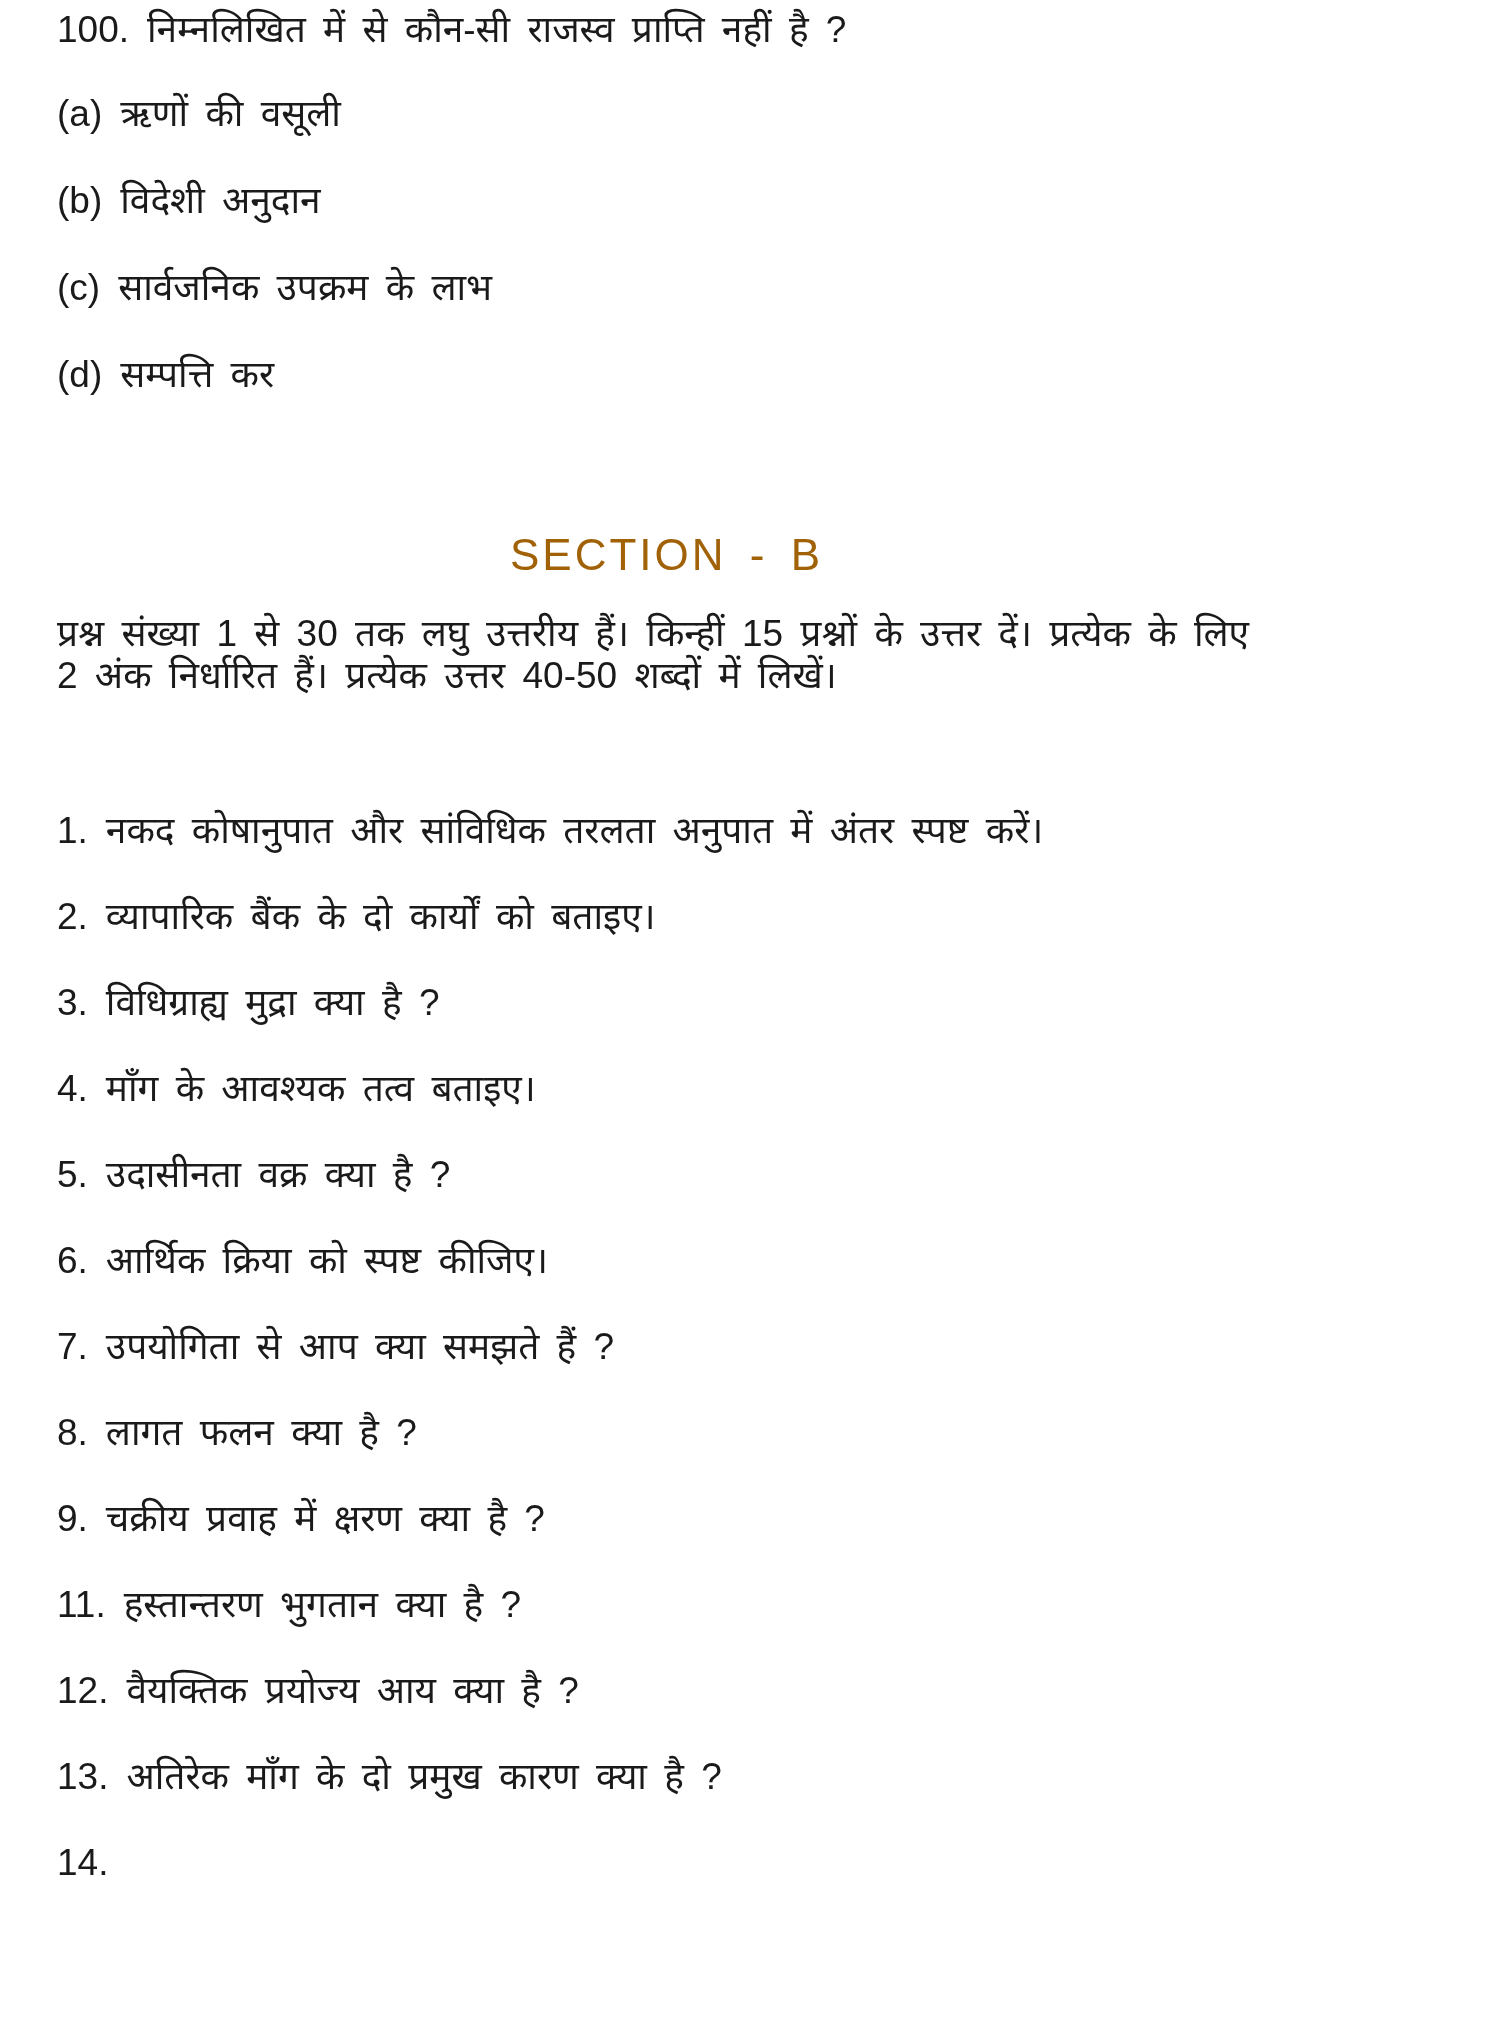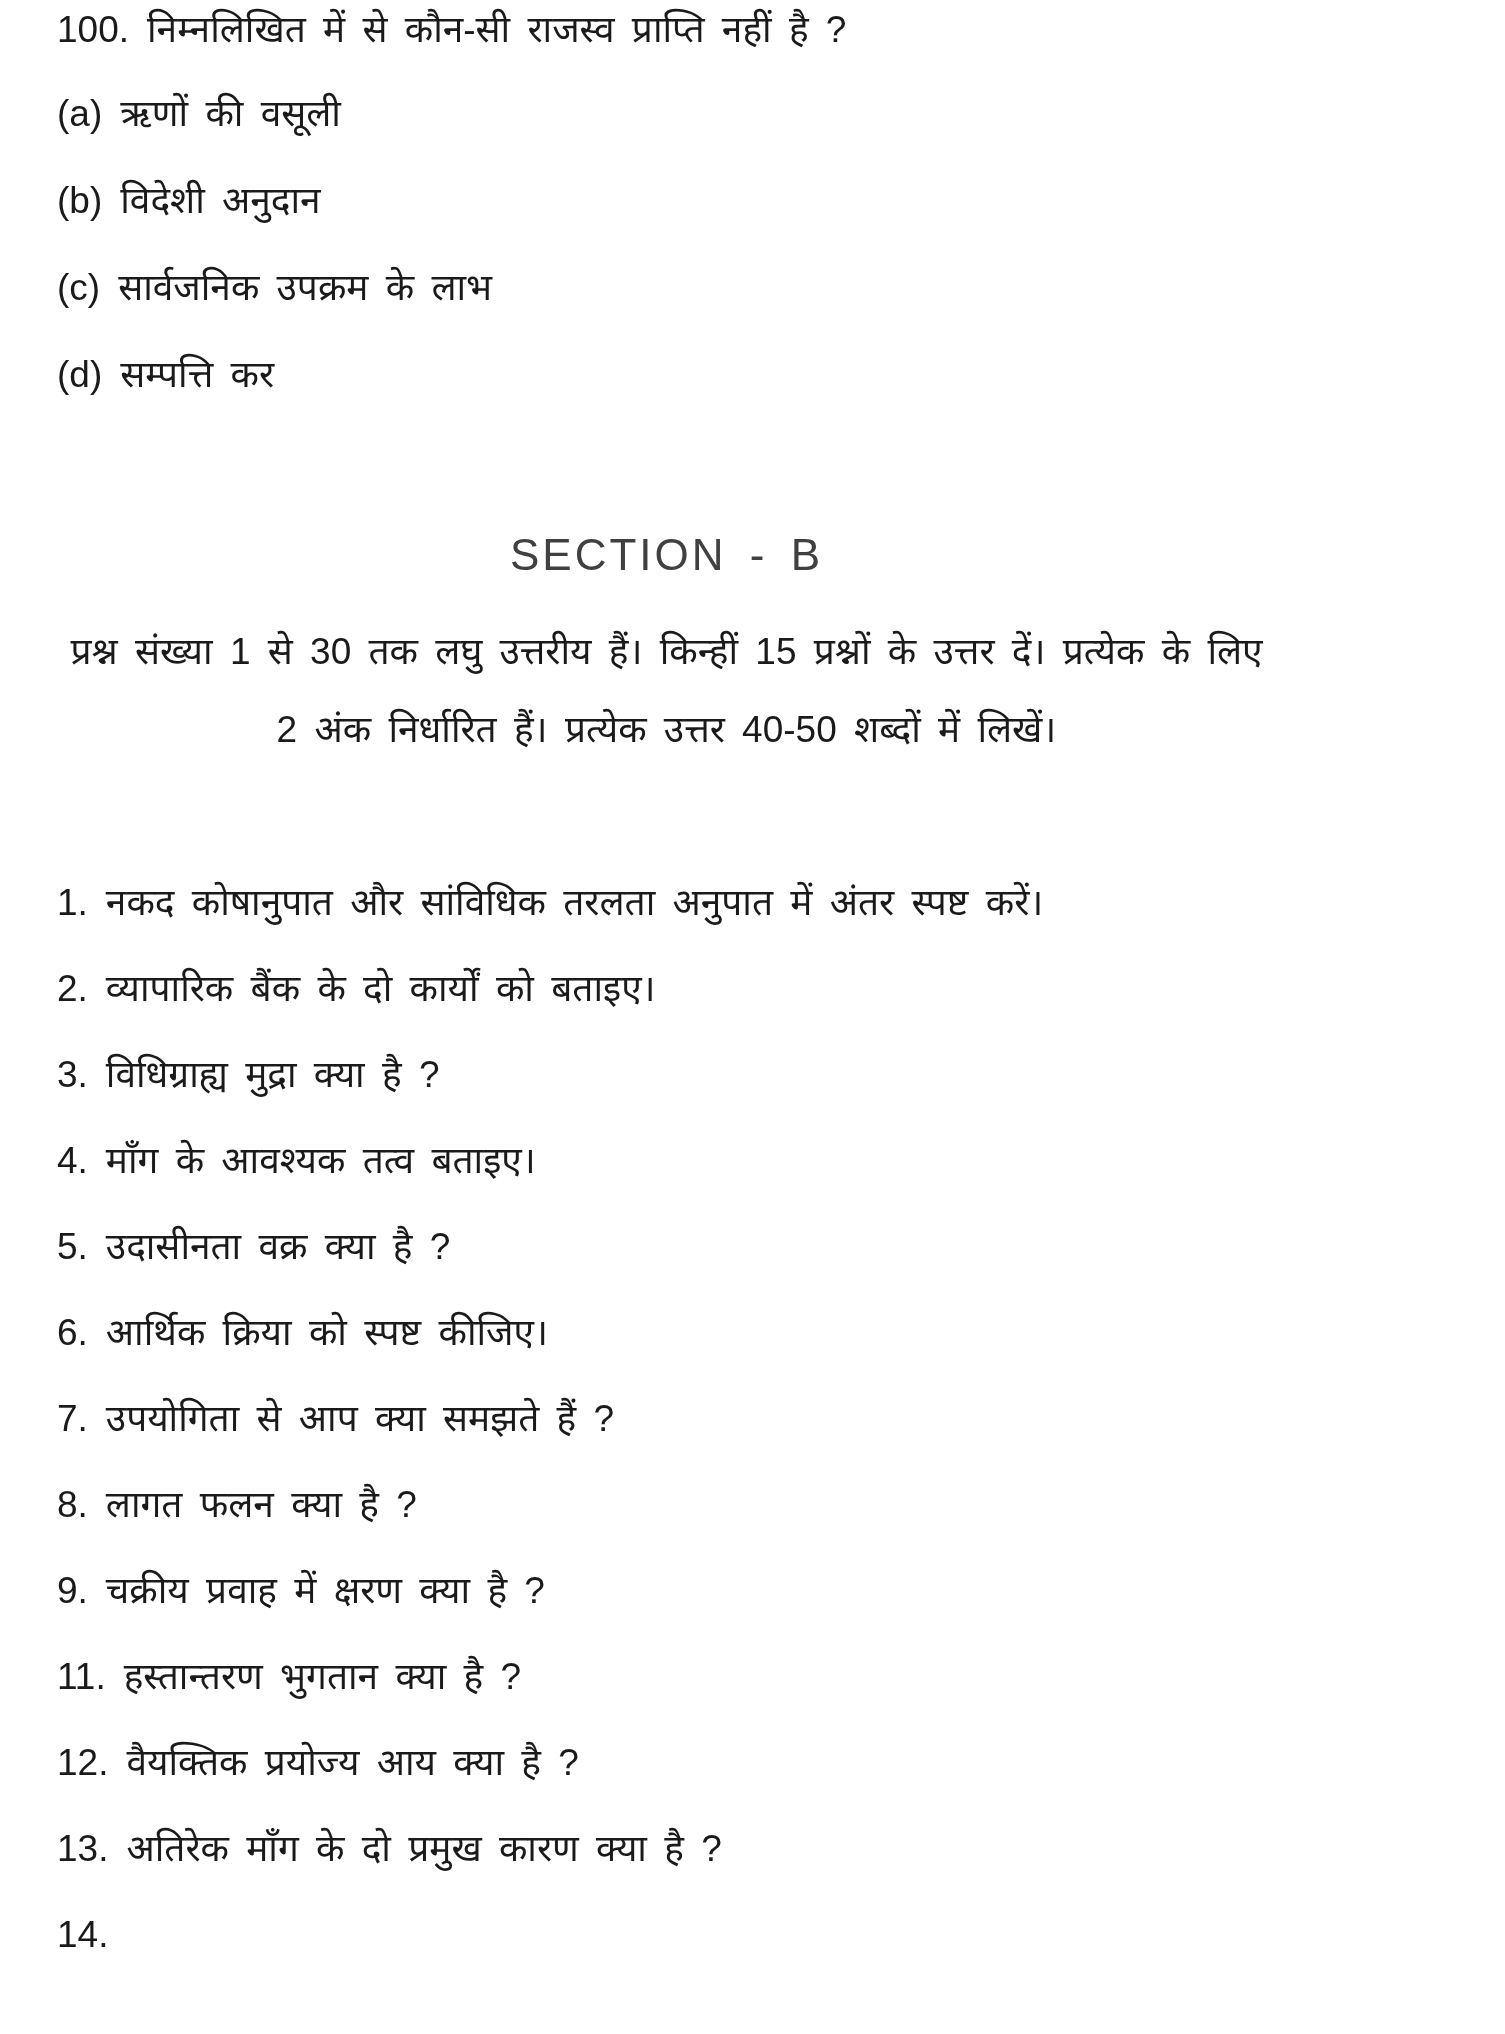--- a/index.html
+++ b/index.html
@@ -49,7 +49,7 @@
     line-height: 56px;
     letter-spacing: 3px;
     word-spacing: 8px;
-    color: #404040;
+    color: #a16207;
     font-weight: 400;
   }
   .instructions {

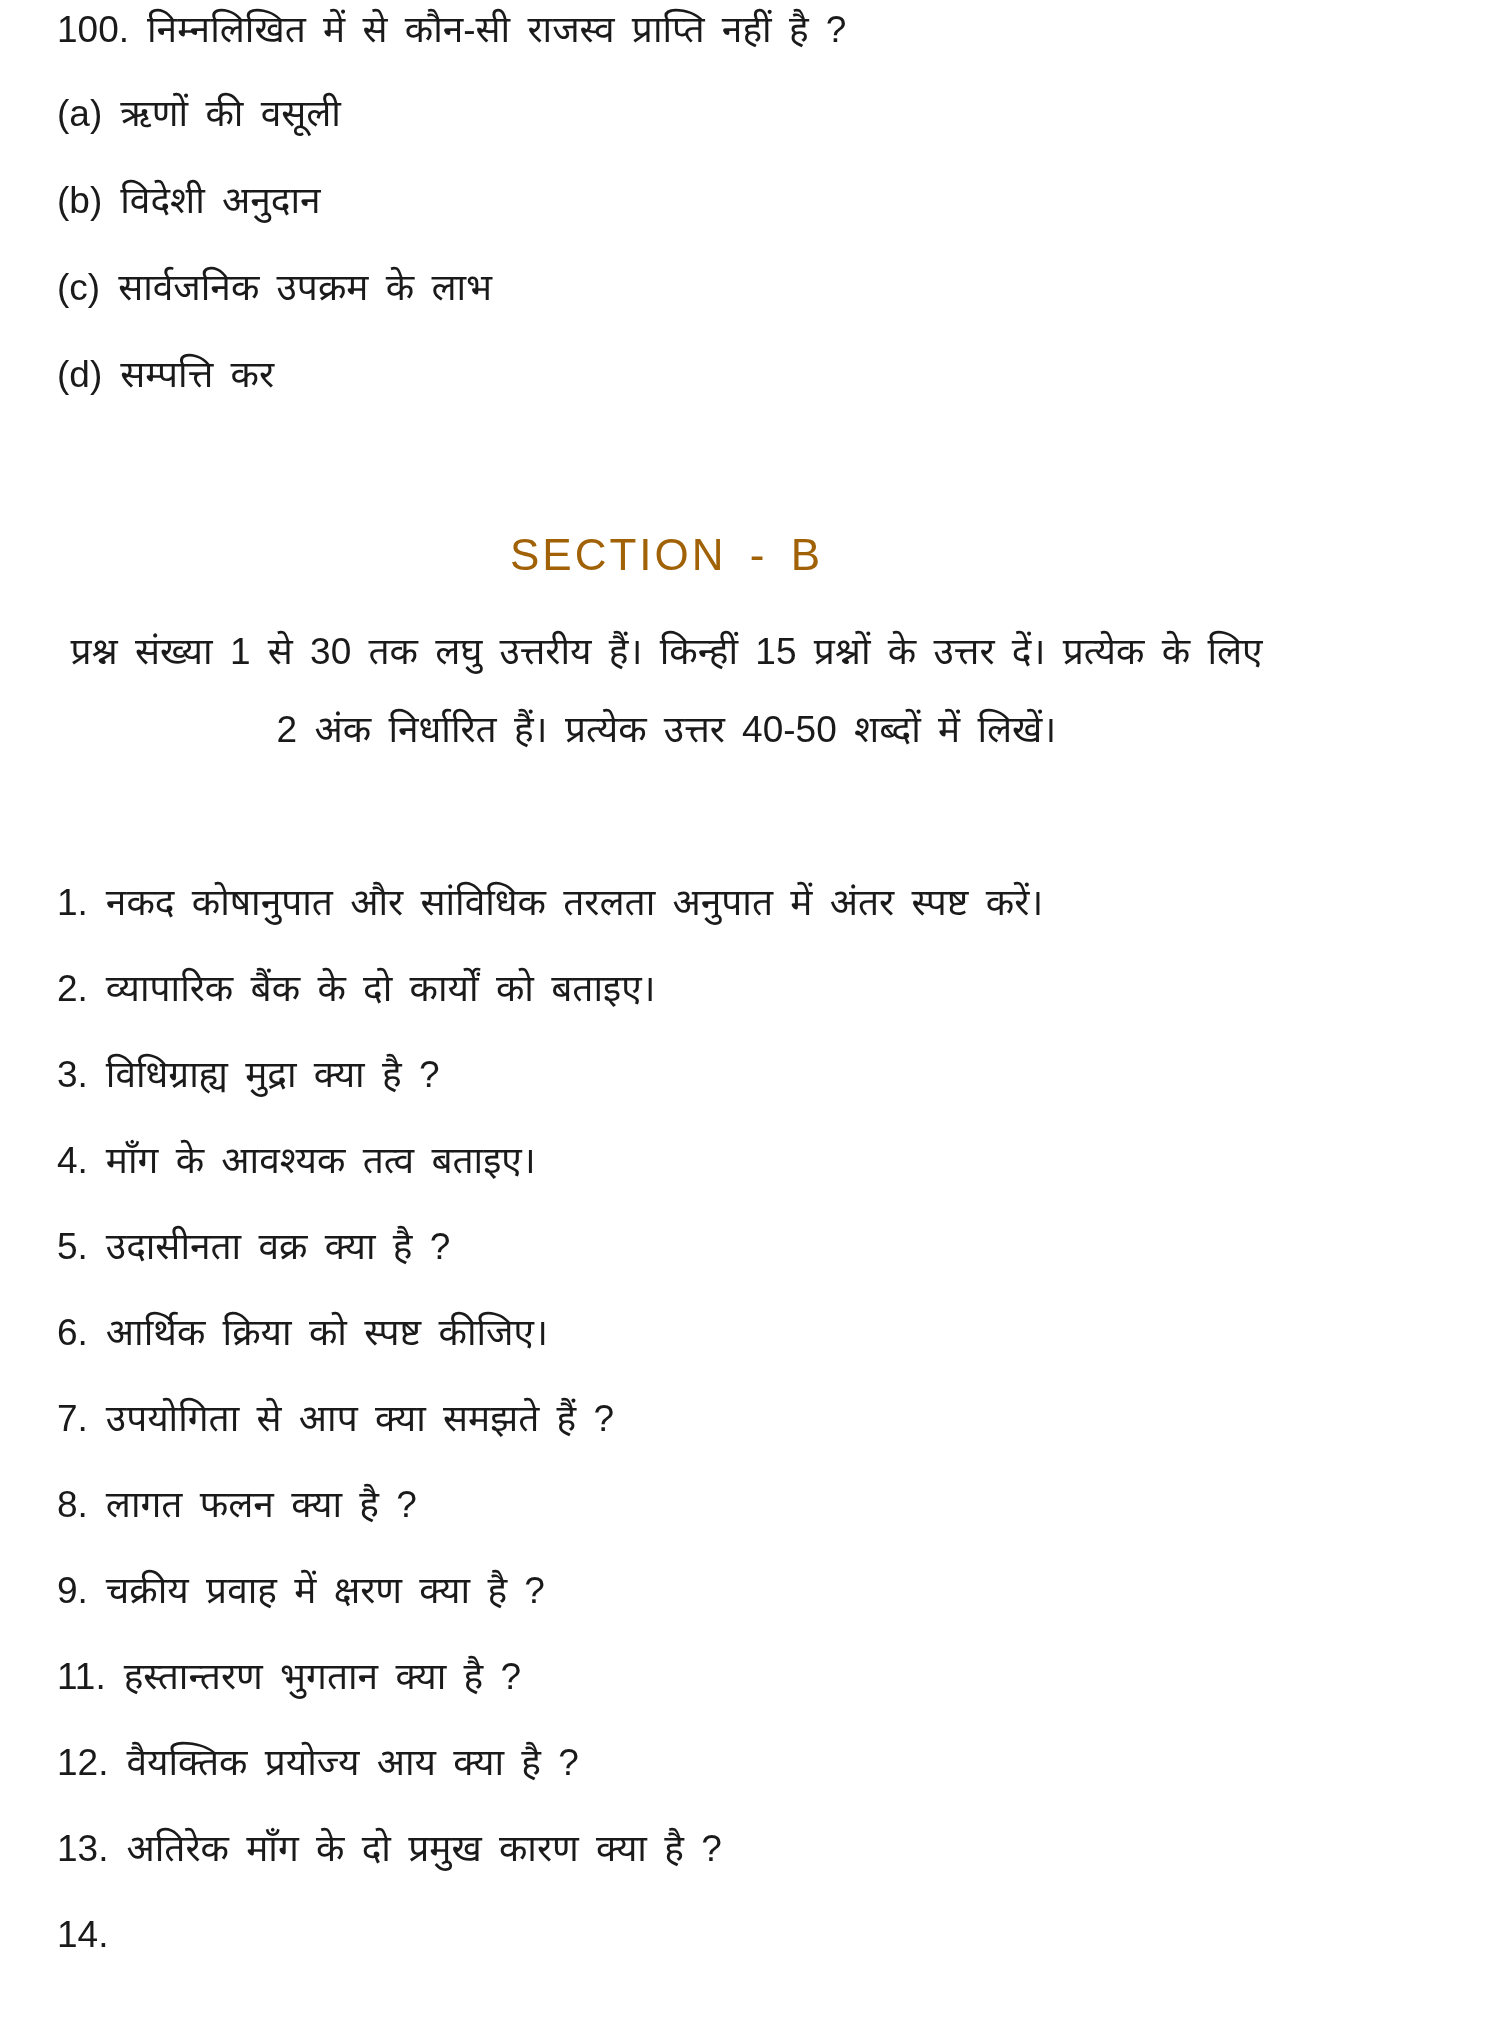--- a/index.html
+++ b/index.html
@@ -54,11 +54,10 @@
   }
   .instructions {
     font-size: 37px;
-    line-height: 78px;
+    line-height: 42px;
     word-spacing: 7px;
     margin: 0 0 110px 0;
     max-width: 1400px;
-    text-align: center;
   }
   .question {
     margin-bottom: 38px;

